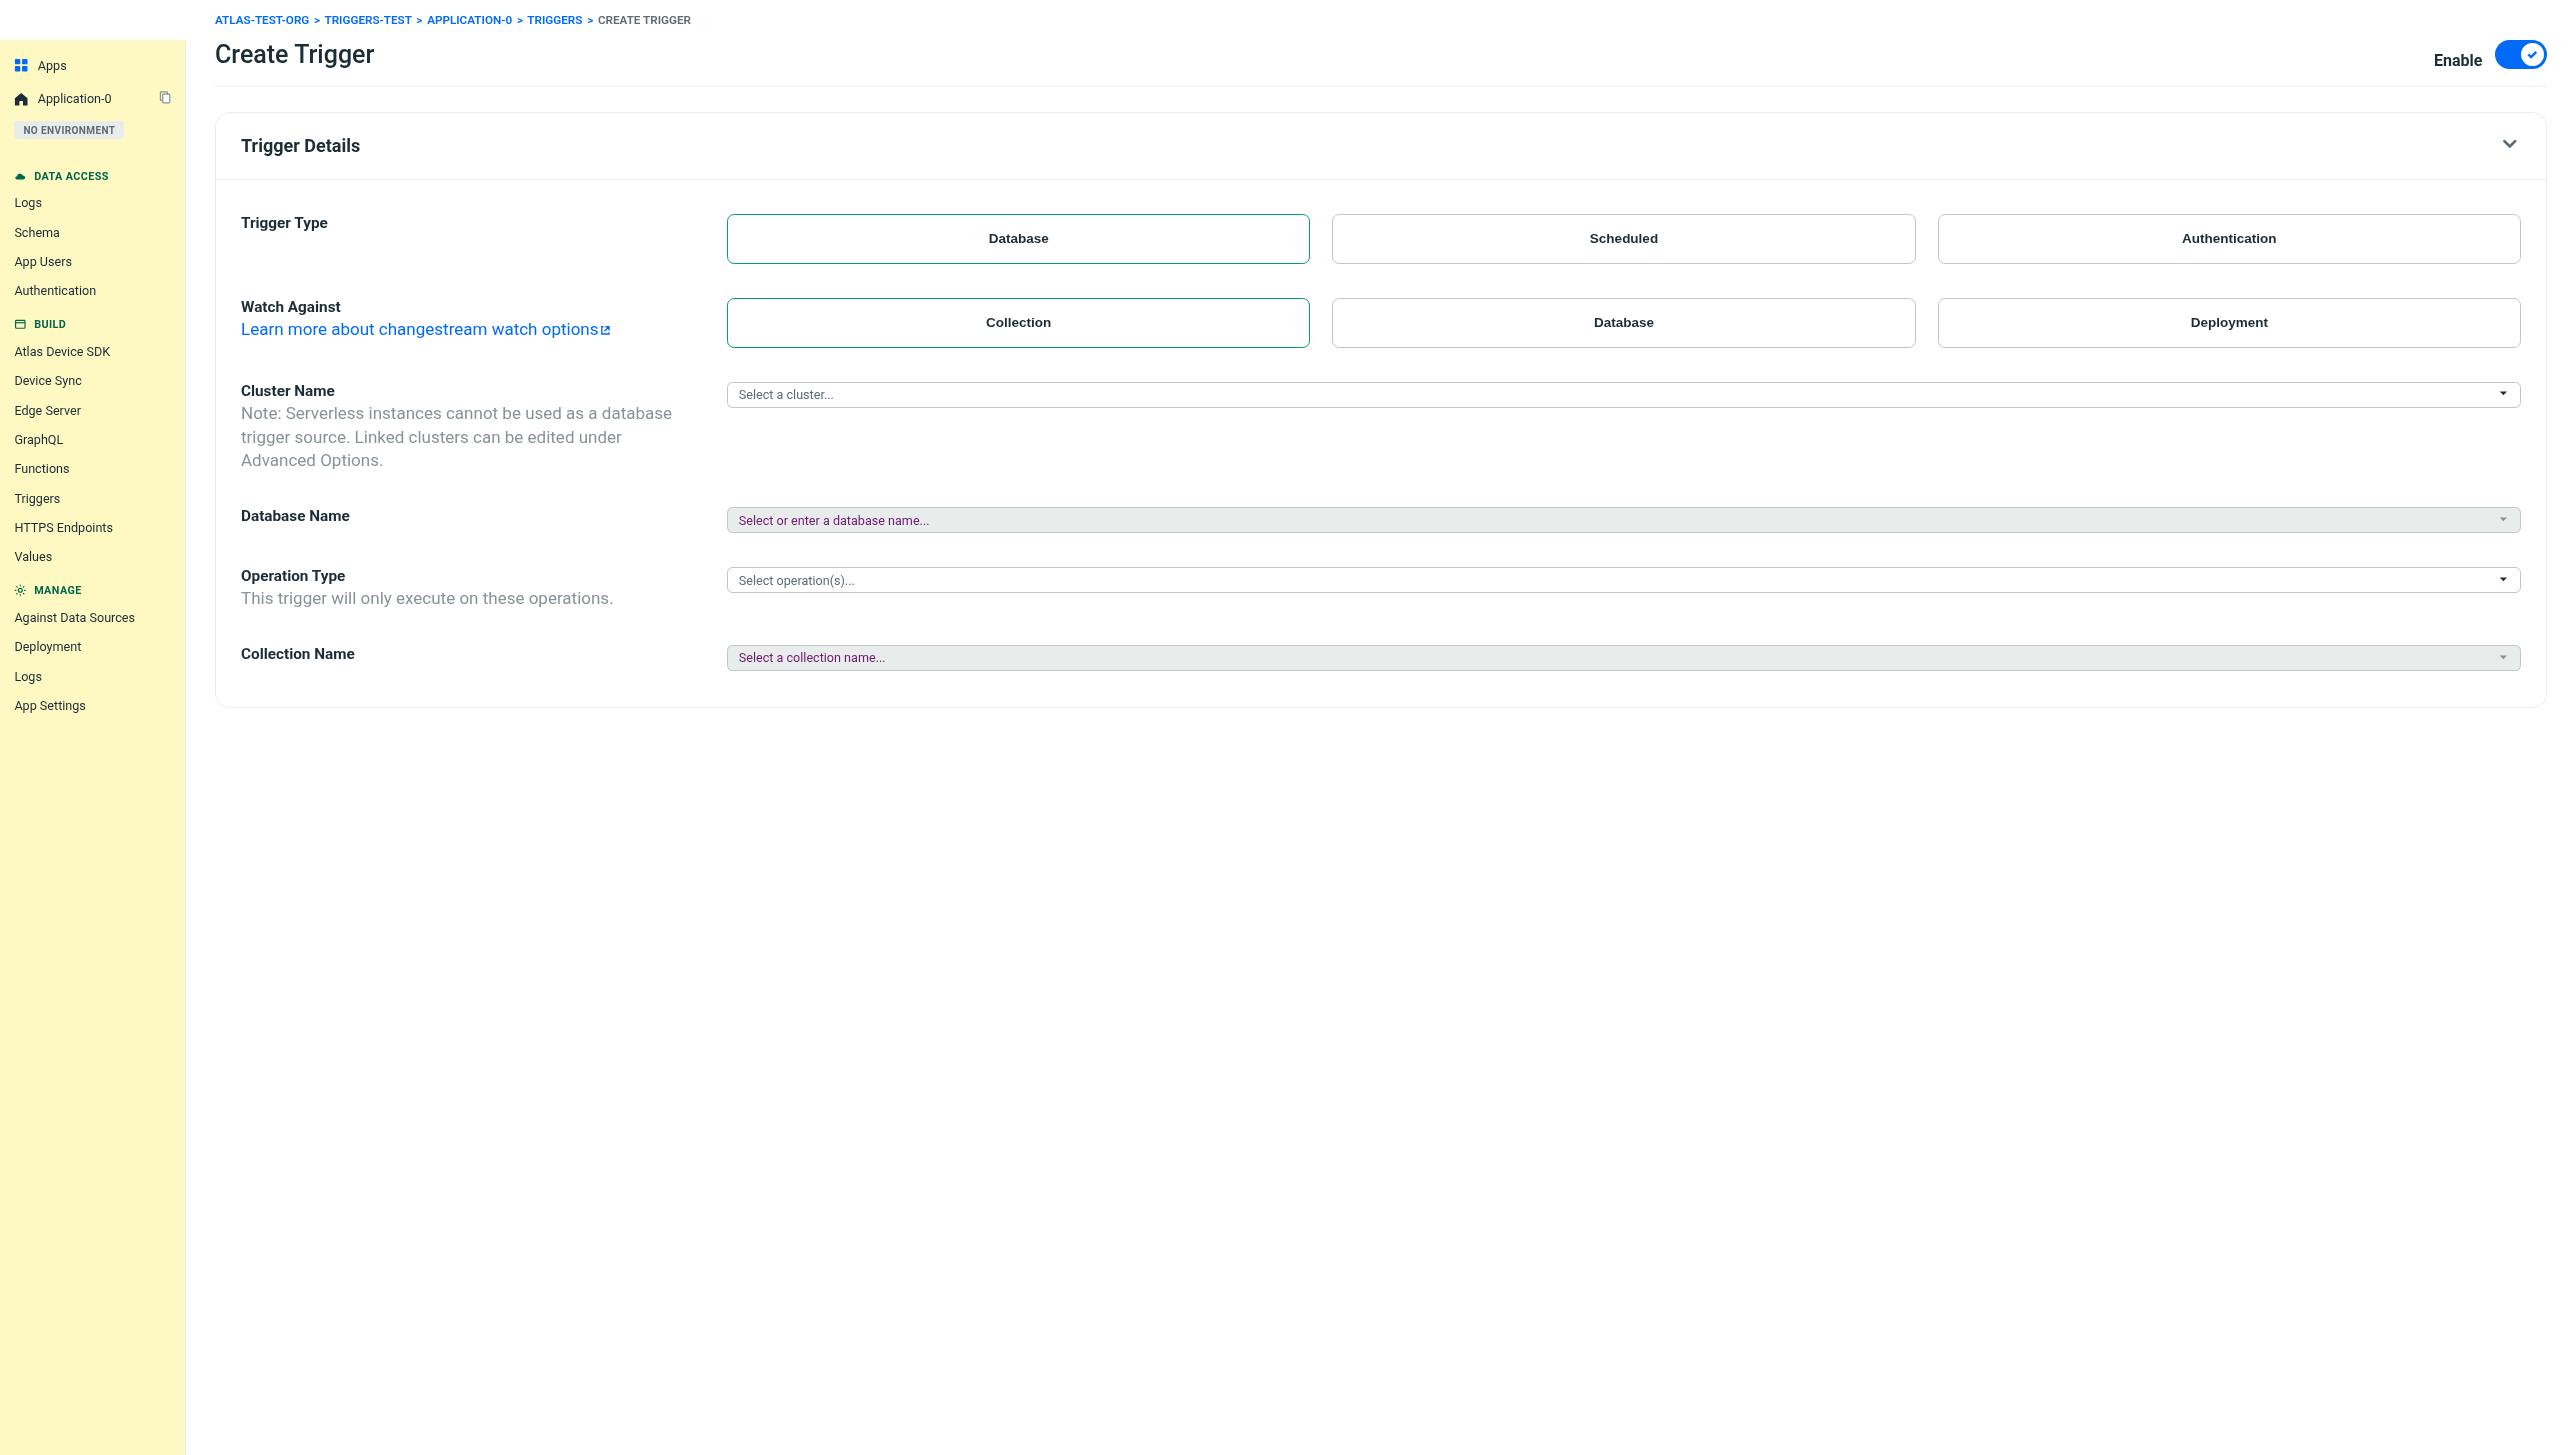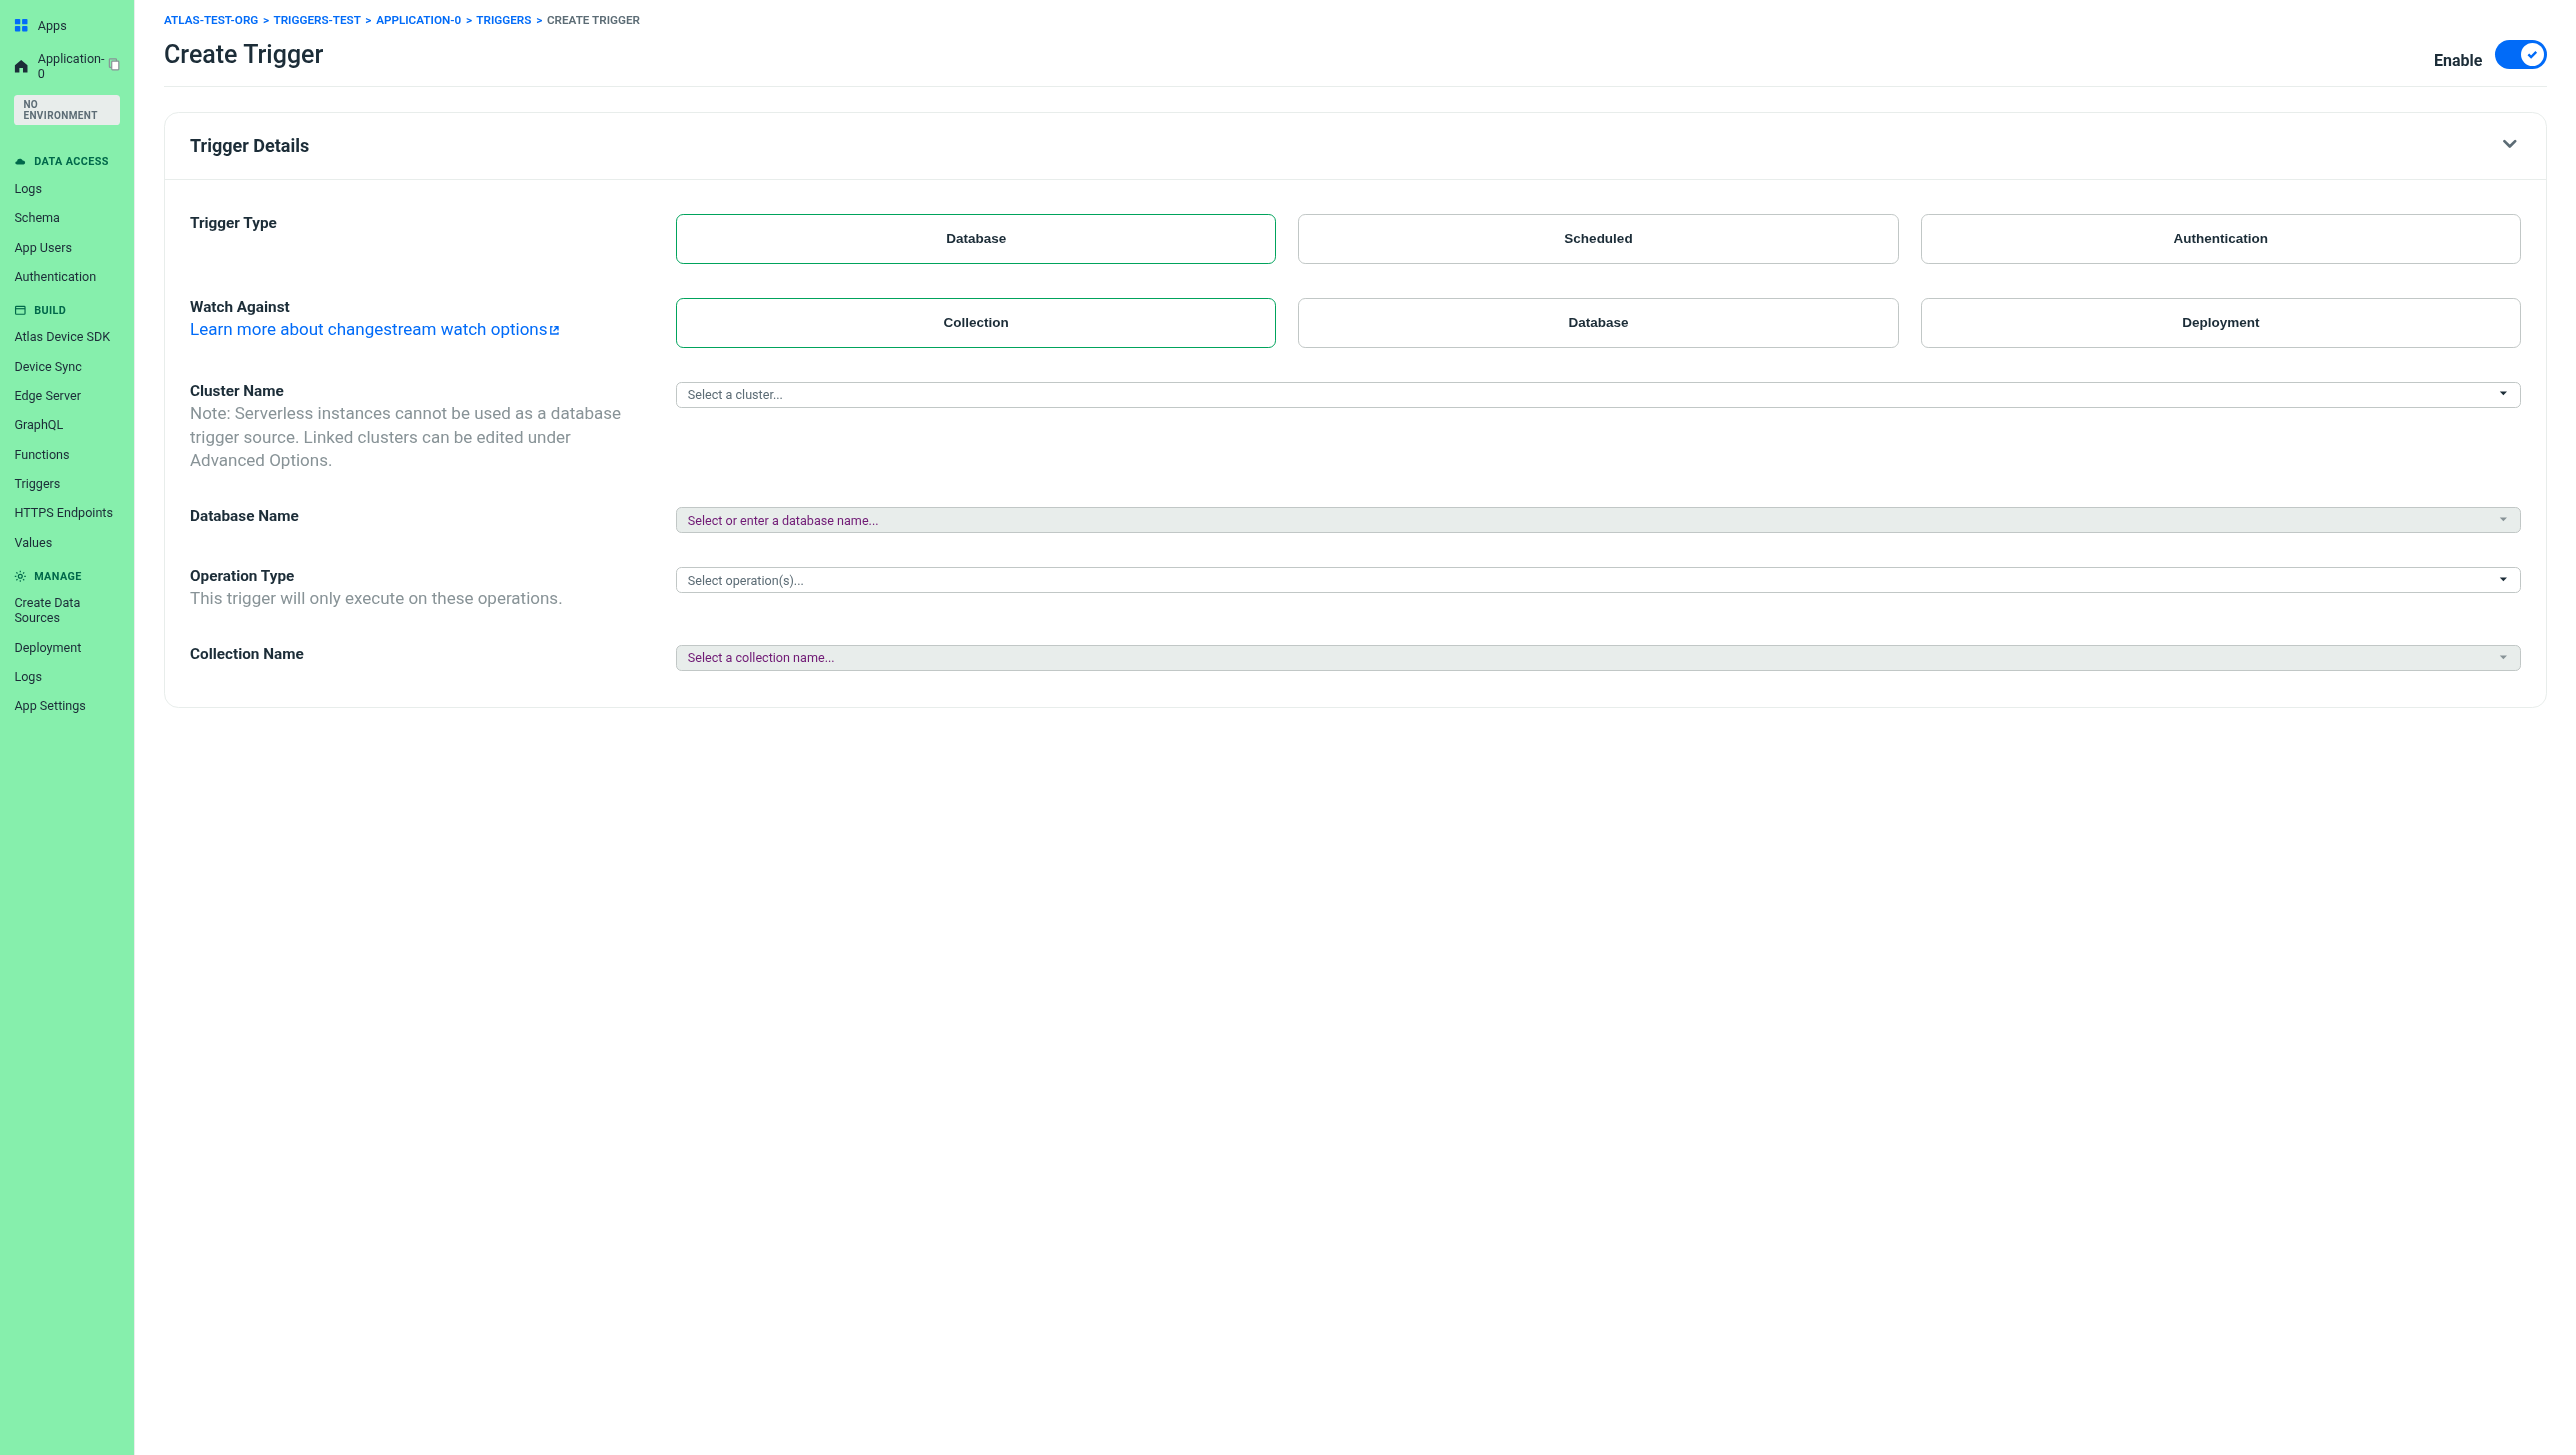--- a/index.html
+++ b/index.html
@@ -5,7 +5,7 @@
     * { margin: 0; padding: 0; box-sizing: border-box; }
     body { font-family: -apple-system, BlinkMacSystemFont, 'Segoe UI', Roboto, sans-serif; background: #fff; color: #1C2D38; }
     .app { display: flex; height: 100vh; }
-    .sidebar { width: 135px; border-right: 0.9px solid #E8EDEB; background: #86efac; overflow-y: auto; }
+    .sidebar { width: 186px; border-right: 0.9px solid #E8EDEB; background: #fef9c3; overflow-y: auto; margin-top: 40px; }
     .sidebar-top { padding: 9px 0; }
     .sidebar-item { display: flex; align-items: center; padding: 9px 14.4px; font-size: 12.6px; color: #1C2D38; cursor: pointer; }
     .sidebar-item .icon { width: 14.4px; height: 14.4px; margin-right: 9px; display: inline-flex; align-items: center; justify-content: center; }

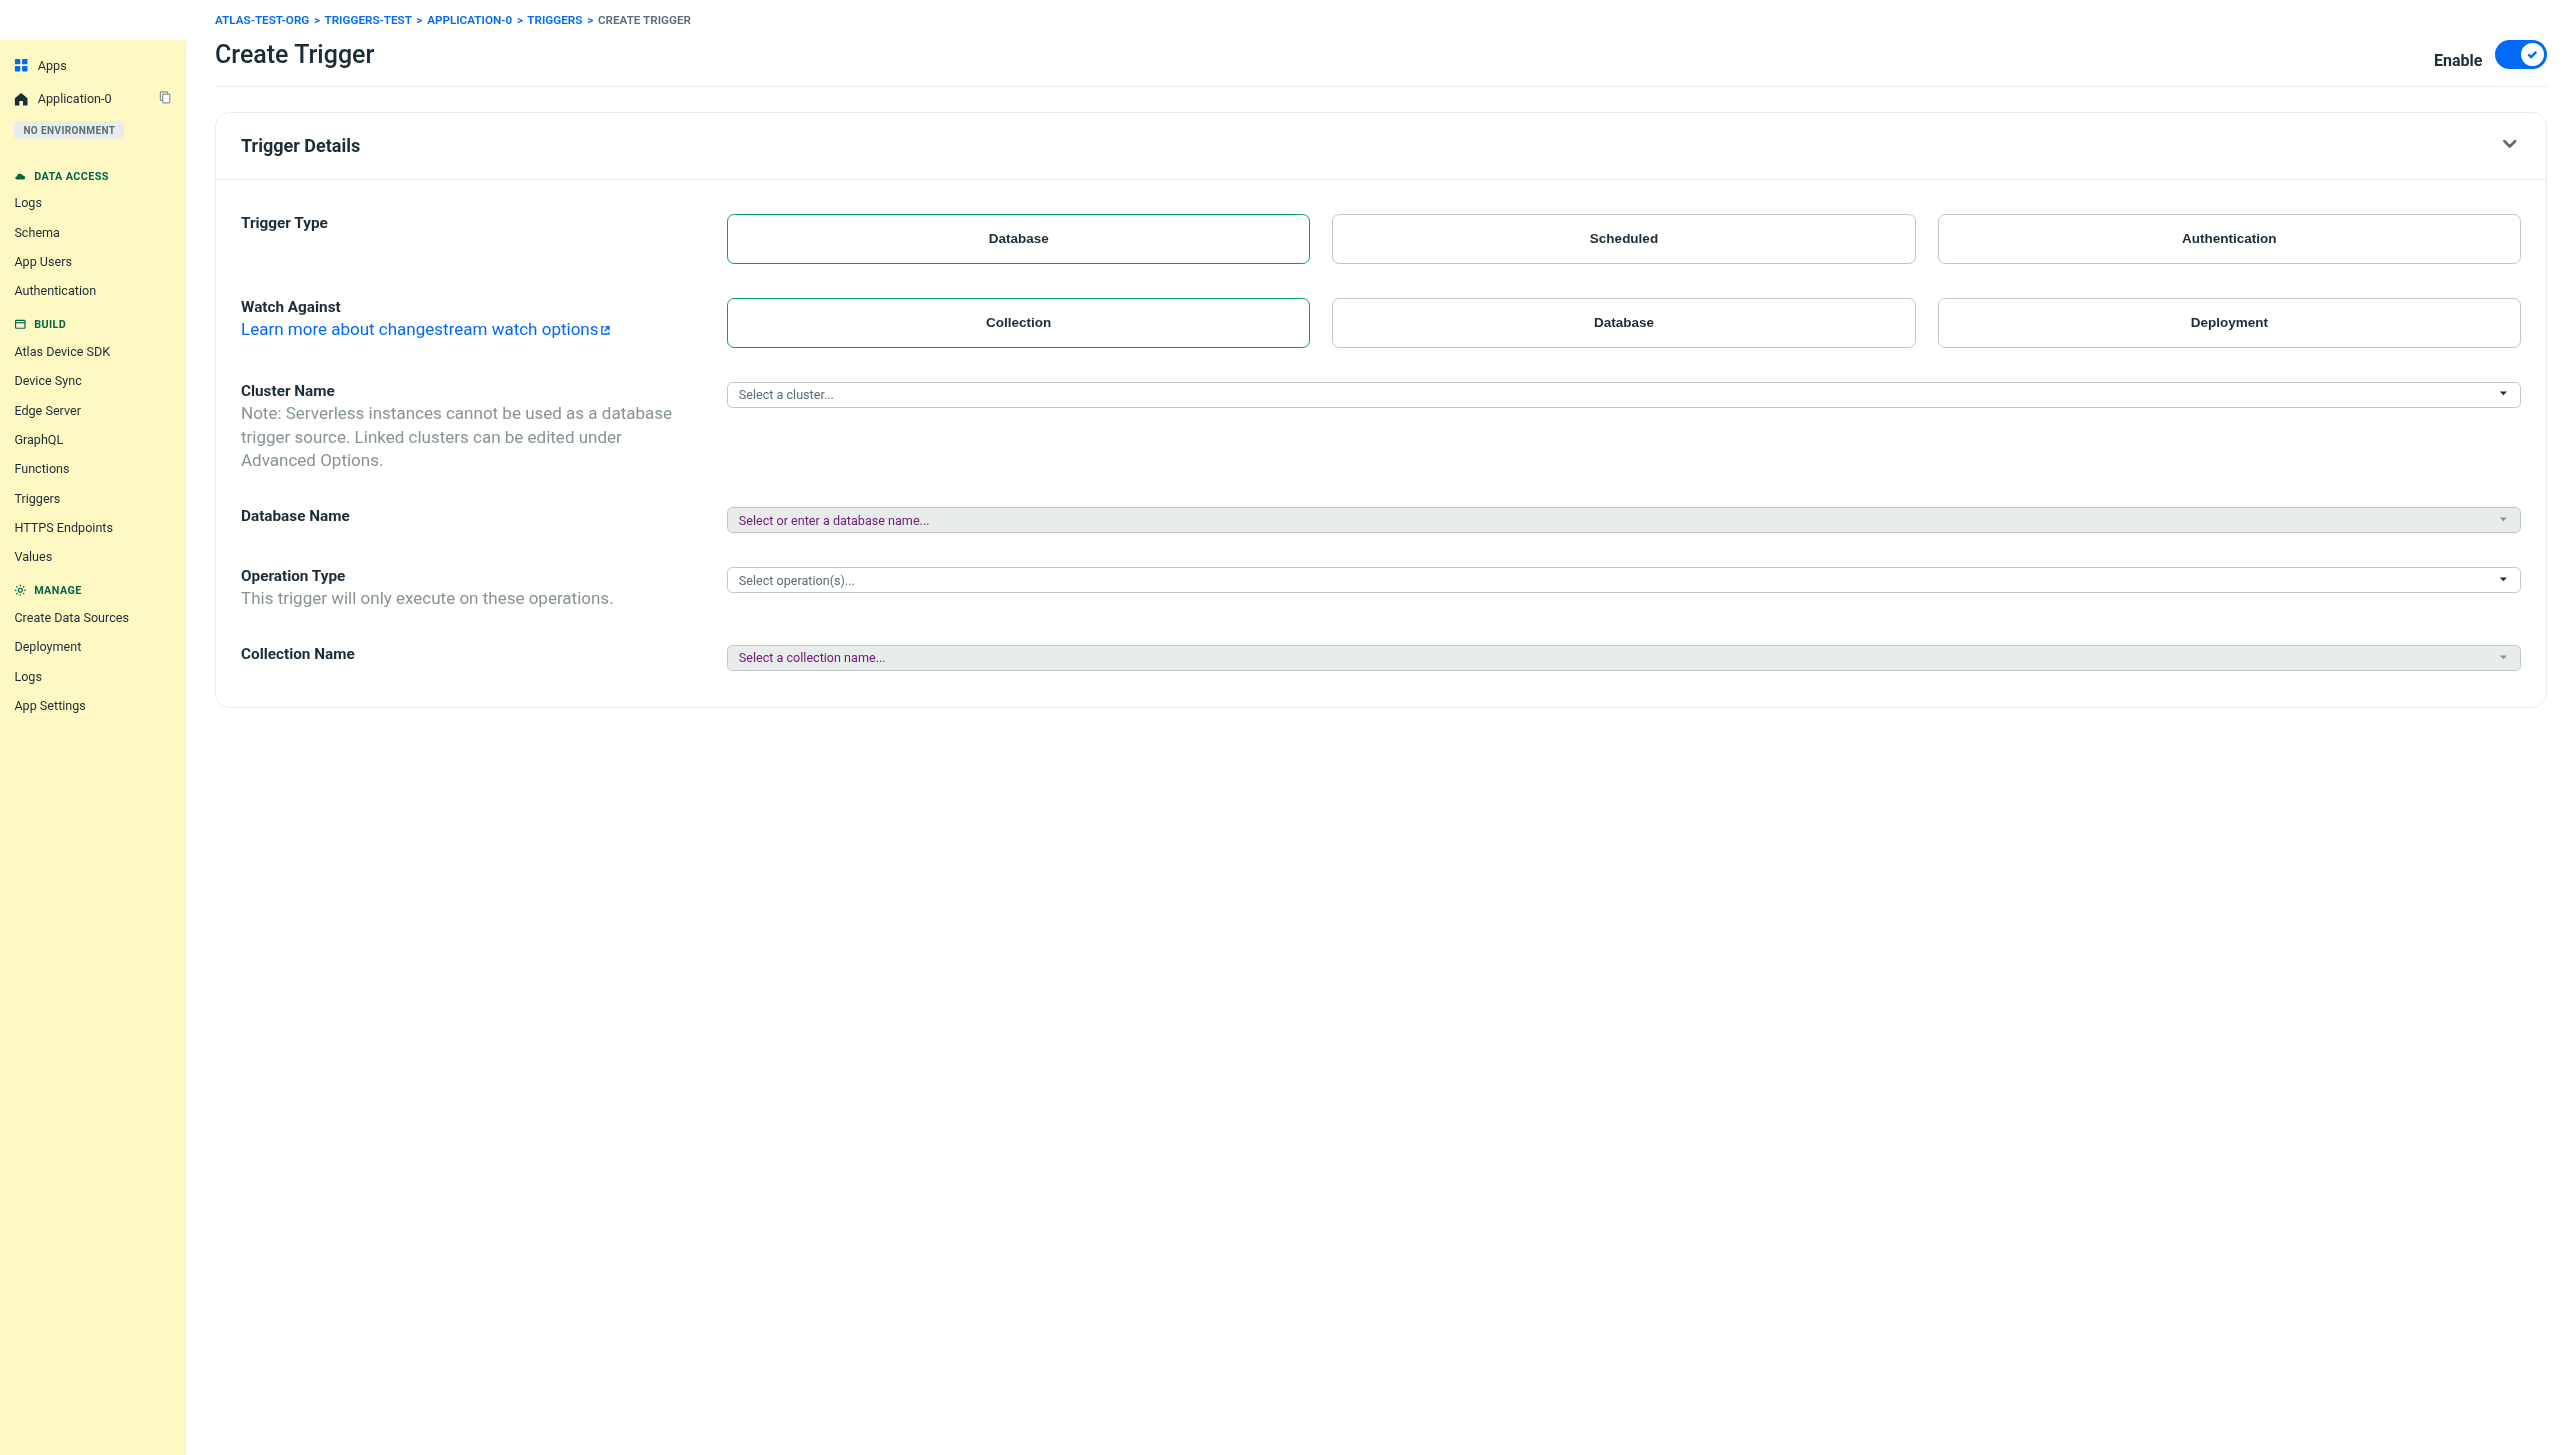--- a/index.html
+++ b/index.html
@@ -129,7 +129,7 @@
       </span>
       <span>MANAGE</span>
     </div>
-    <div class="sidebar-link">Create Data Sources</div>
+    <div class="sidebar-link">Against Data Sources</div>
     <div class="sidebar-link">Deployment</div>
     <div class="sidebar-link">Logs</div>
     <div class="sidebar-link">App Settings</div>

